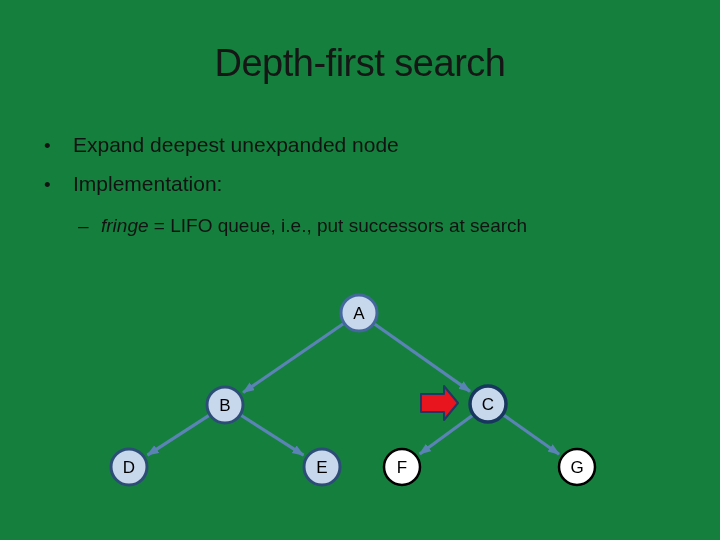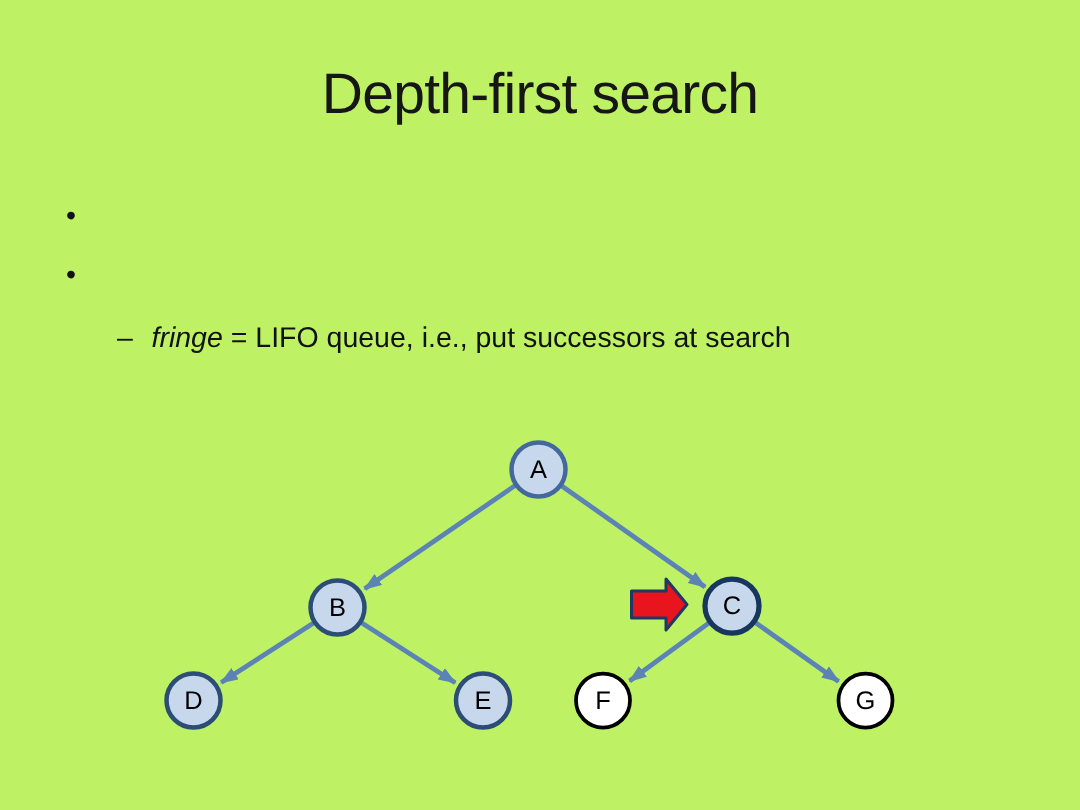--- a/index.html
+++ b/index.html
@@ -11,7 +11,7 @@
     position: relative;
     width: 720px;
     height: 540px;
-    background: #bef264;
+    background: #15803d;
     overflow: hidden;
     font-family: "Liberation Sans", "DejaVu Sans", sans-serif;
     color: #111111;

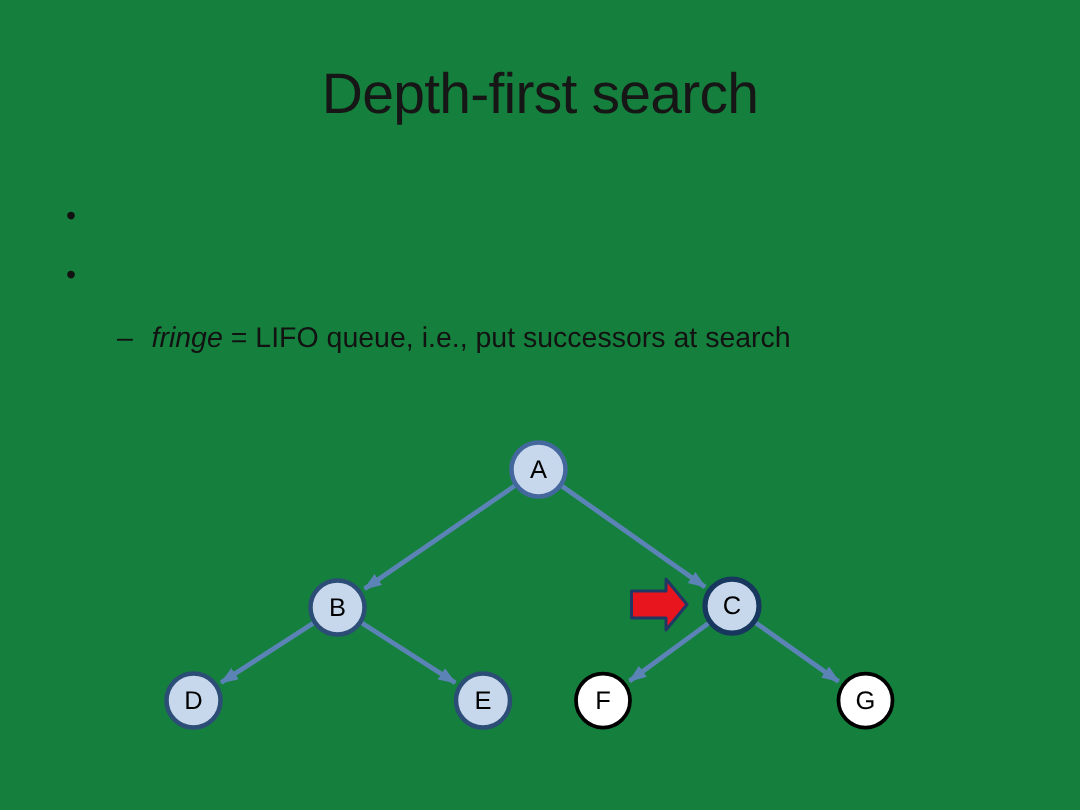--- a/index.html
+++ b/index.html
@@ -84,6 +84,7 @@
 
   <div class="bullet-row b1">
     <span class="glyph">•</span>
+    <span>Expand deepest unexpanded node</span>
   </div>
 
   <div class="bullet-row b2">

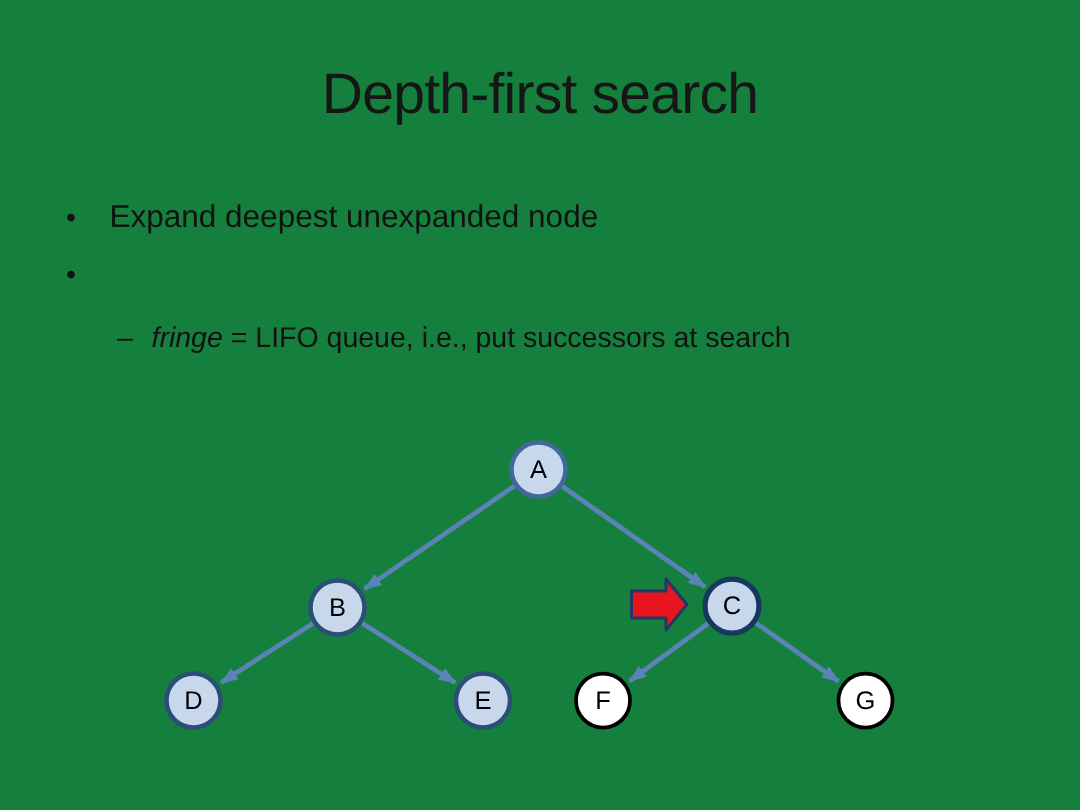--- a/index.html
+++ b/index.html
@@ -89,6 +89,7 @@
 
   <div class="bullet-row b2">
     <span class="glyph">•</span>
+    <span>Implementation:</span>
   </div>
 
   <div class="sub-row">

